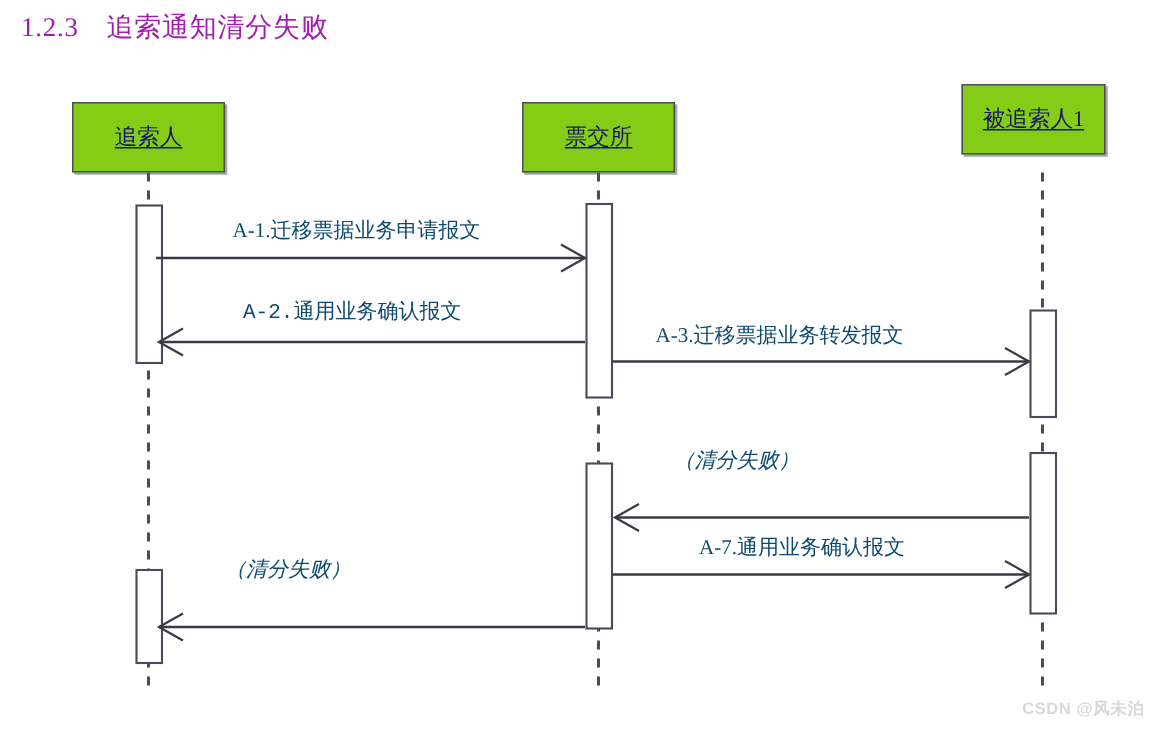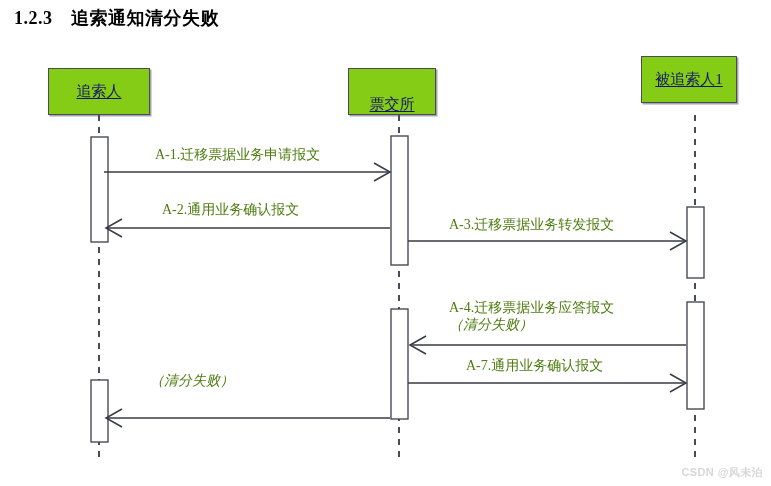--- a/index.html
+++ b/index.html
@@ -27,9 +27,9 @@
     top: 6px;
     font-family: "Liberation Serif", "DejaVu Serif", serif;
     font-size: 18px;
-    font-weight: 700;
+    font-weight: 400;
     letter-spacing: 0.5px;
-    color: #000000;
+    color: #a21caf;
     white-space: pre;
   }
   .participant-box {

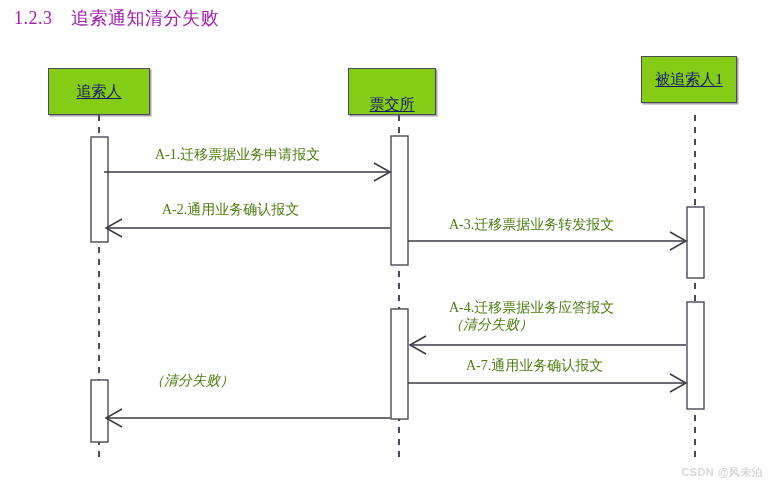--- a/index.html
+++ b/index.html
@@ -118,7 +118,7 @@
     <div class="participant-box" style="left: 48px; top: 68px; width: 102px; height: 47px;">
       <span class="participant-label">追索人</span>
     </div>
-    <div class="participant-box" style="left: 348px; top: 68px; width: 88px; height: 47px; align-items: flex-end;">
+    <div class="participant-box" style="left: 348px; top: 68px; width: 102px; height: 47px;">
       <span class="participant-label">票交所</span>
     </div>
     <div class="participant-box" style="left: 641px; top: 56px; width: 96px; height: 47px; text-align: center;">

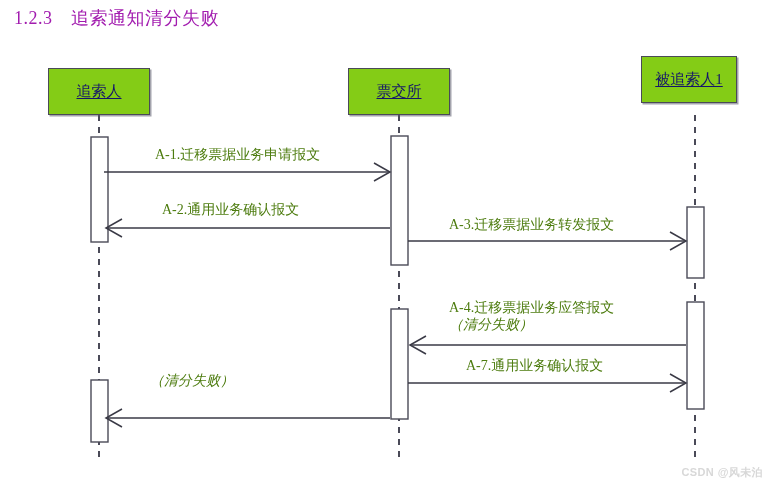--- a/index.html
+++ b/index.html
@@ -54,8 +54,9 @@
     position: absolute;
     font-family: "Liberation Serif", "DejaVu Serif", serif;
     font-size: 14px;
-    color: #4d7c0f;
+    color: #0c4a6e;
     white-space: nowrap;
+    text-align: center;
     line-height: 17px;
   }
   .msg-label .l2 { display: block; font-style: italic; }

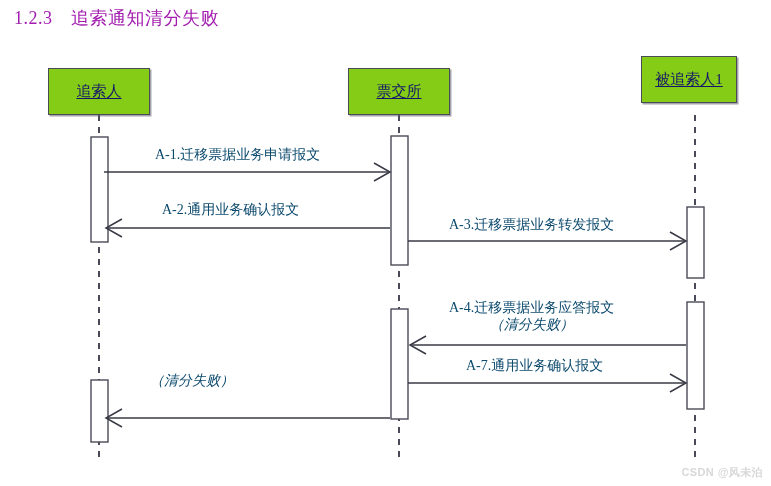--- a/index.html
+++ b/index.html
@@ -128,7 +128,7 @@
   </div>
 <div id="labels-layer">
     <div class="msg-label" style="left: 155px; top: 146px;"><span>A-1.迁移票据业务申请报文</span></div>
-    <div class="msg-label" style="left: 162px; top: 201px;"><span>A-2.通用业务确认报文</span></div>
+    <div class="msg-label" style="left: 162px; top: 201px; font-family: Liberation Mono, monospace;"><span>A-2.通用业务确认报文</span></div>
     <div class="msg-label" style="left: 437px; top: 216px; margin-left: 12px;"><span>A-3.迁移票据业务转发报文</span></div>
     <div class="msg-label" style="left: 449px; top: 299px;"><span>A-4.迁移票据业务应答报文</span><span class="l2">（清分失败）</span></div>
     <div class="msg-label" style="left: 466px; top: 357px;"><span>A-7.通用业务确认报文</span></div>

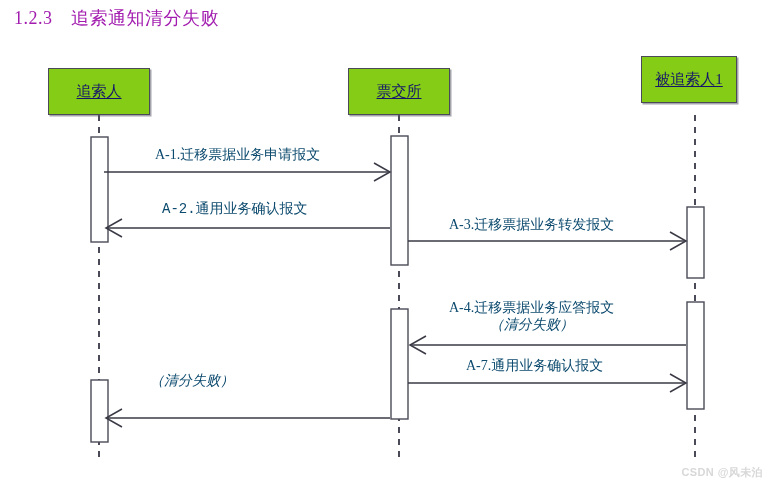--- a/index.html
+++ b/index.html
@@ -129,7 +129,7 @@
 <div id="labels-layer">
     <div class="msg-label" style="left: 155px; top: 146px;"><span>A-1.迁移票据业务申请报文</span></div>
     <div class="msg-label" style="left: 162px; top: 201px; font-family: Liberation Mono, monospace;"><span>A-2.通用业务确认报文</span></div>
-    <div class="msg-label" style="left: 437px; top: 216px; margin-left: 12px;"><span>A-3.迁移票据业务转发报文</span></div>
+    <div class="msg-label" style="left: 437px; top: 216px;"><span>A-3.迁移票据业务转发报文</span></div>
     <div class="msg-label" style="left: 449px; top: 299px;"><span>A-4.迁移票据业务应答报文</span><span class="l2">（清分失败）</span></div>
     <div class="msg-label" style="left: 466px; top: 357px;"><span>A-7.通用业务确认报文</span></div>
     <div class="msg-label" style="left: 150px; top: 372px;"><span class="l2">（清分失败）</span></div>

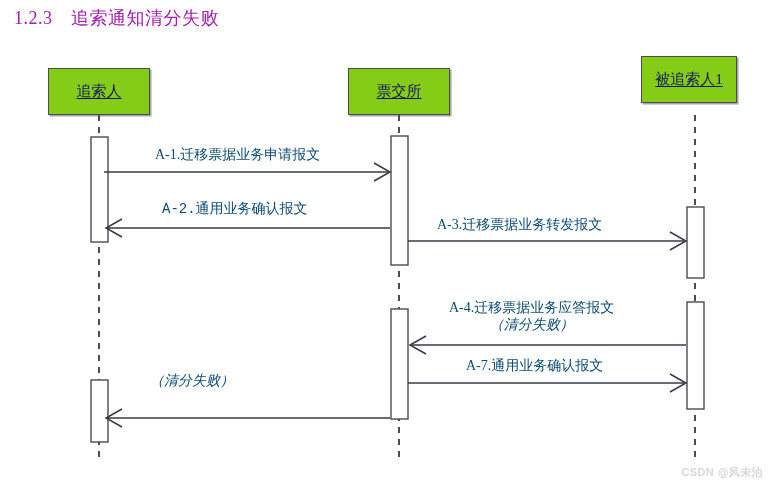--- a/index.html
+++ b/index.html
@@ -130,7 +130,7 @@
     <div class="msg-label" style="left: 155px; top: 146px;"><span>A-1.迁移票据业务申请报文</span></div>
     <div class="msg-label" style="left: 162px; top: 201px; font-family: Liberation Mono, monospace;"><span>A-2.通用业务确认报文</span></div>
     <div class="msg-label" style="left: 437px; top: 216px;"><span>A-3.迁移票据业务转发报文</span></div>
-    <div class="msg-label" style="left: 449px; top: 299px;"><span>A-4.迁移票据业务应答报文</span><span class="l2">（清分失败）</span></div>
+    <div class="msg-label" style="left: 449px; top: 299px;"><span class="l2">（清分失败）</span></div>
     <div class="msg-label" style="left: 466px; top: 357px;"><span>A-7.通用业务确认报文</span></div>
     <div class="msg-label" style="left: 150px; top: 372px;"><span class="l2">（清分失败）</span></div>
   </div>

